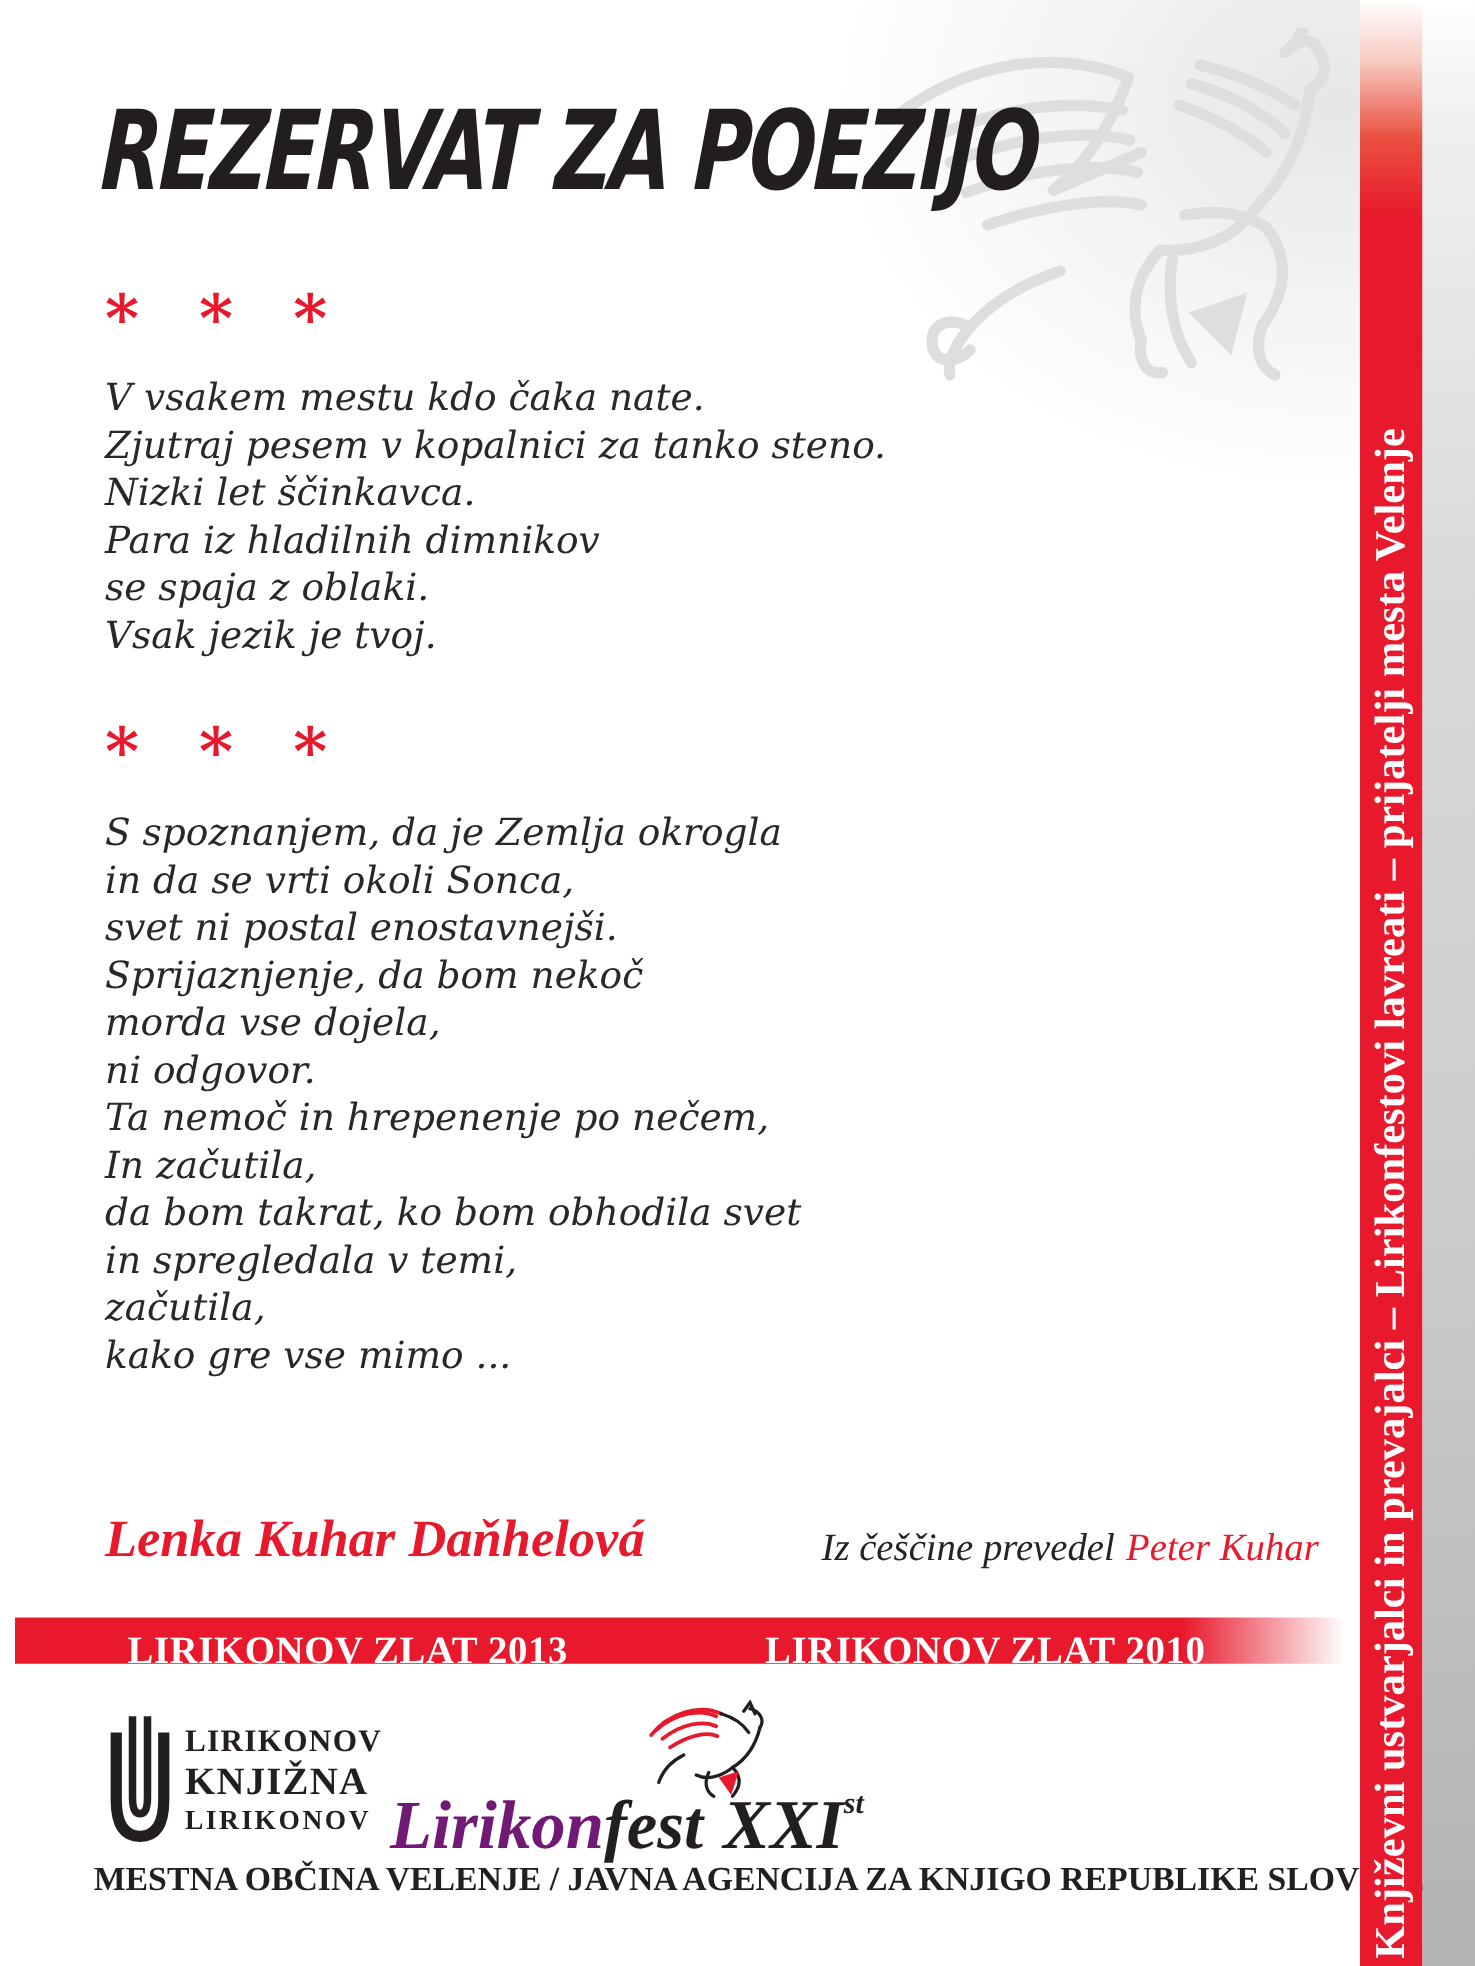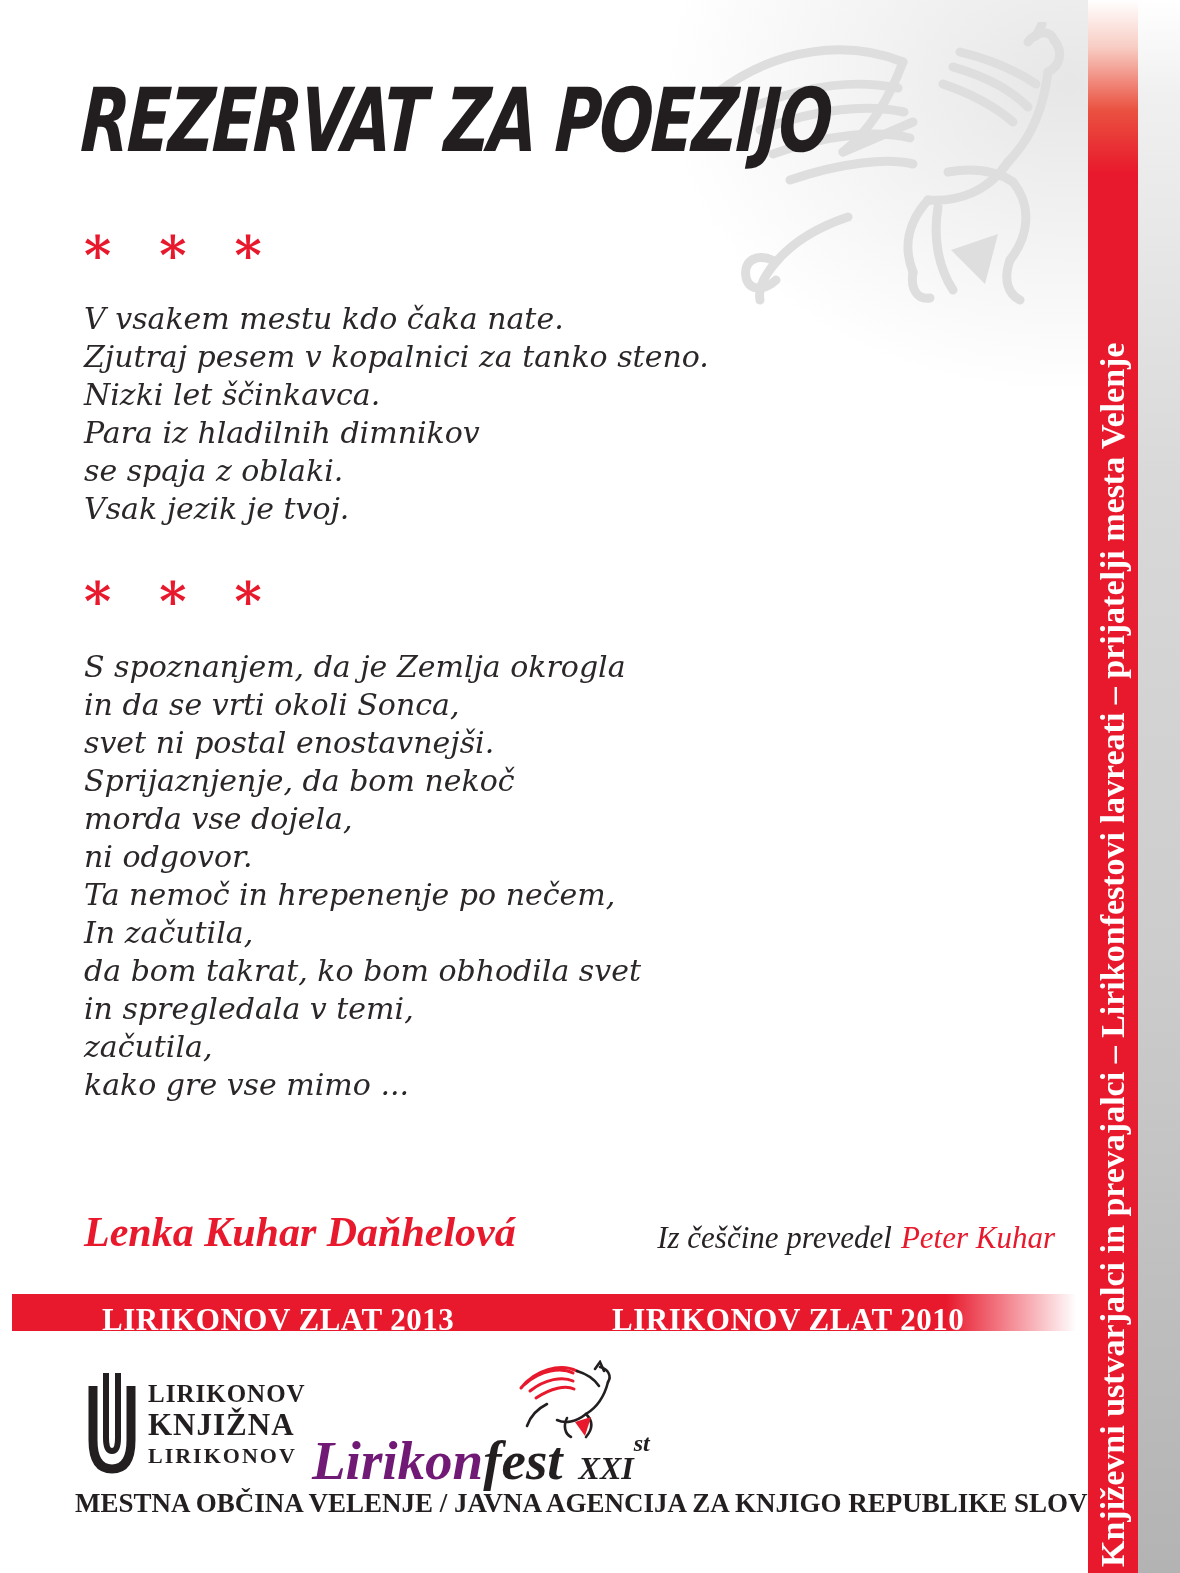--- a/index.html
+++ b/index.html
@@ -62,7 +62,7 @@
     font-size:55px;line-height:70px;white-space:nowrap;color:#231f20;
   }
   .wordmark .w-red{color:#701a75;}
-  .wordmark .w-ed{font-size:32px;margin-left:16px;}
+  .wordmark .w-ed{font-size:56px;margin-left:16px;}
   .wordmark .w-sup{font-size:24px;vertical-align:28px;font-weight:bold;}
   .logo-pegasus{position:absolute;left:515px;top:1360px;}
   .yearcity{

